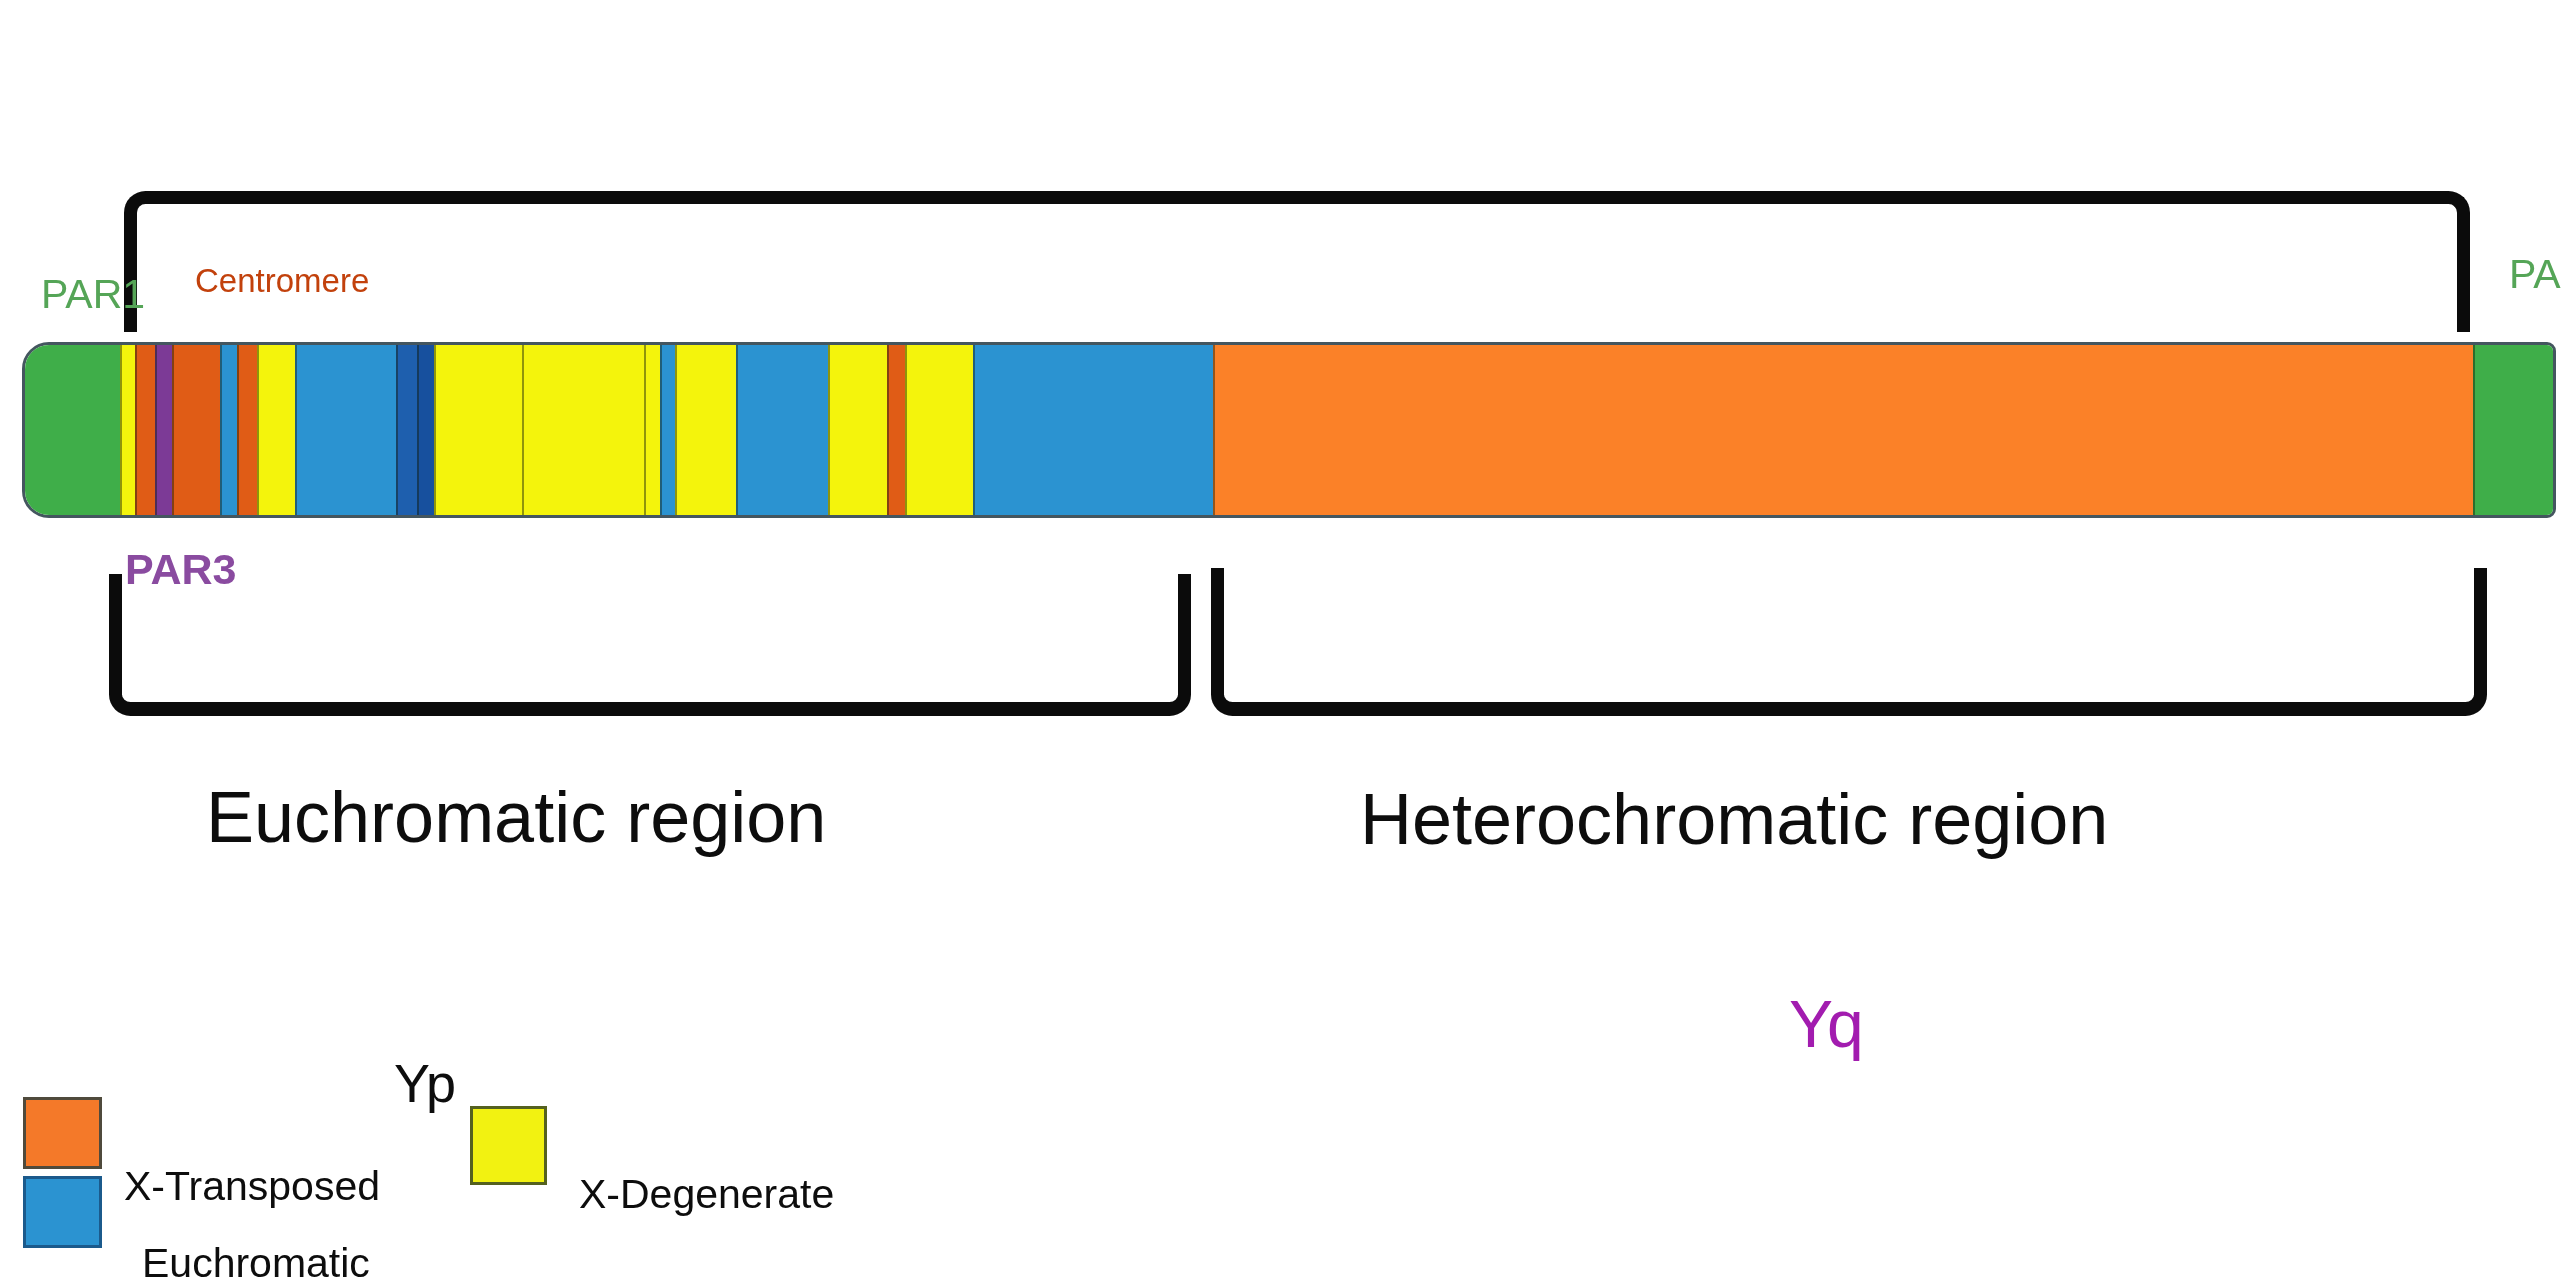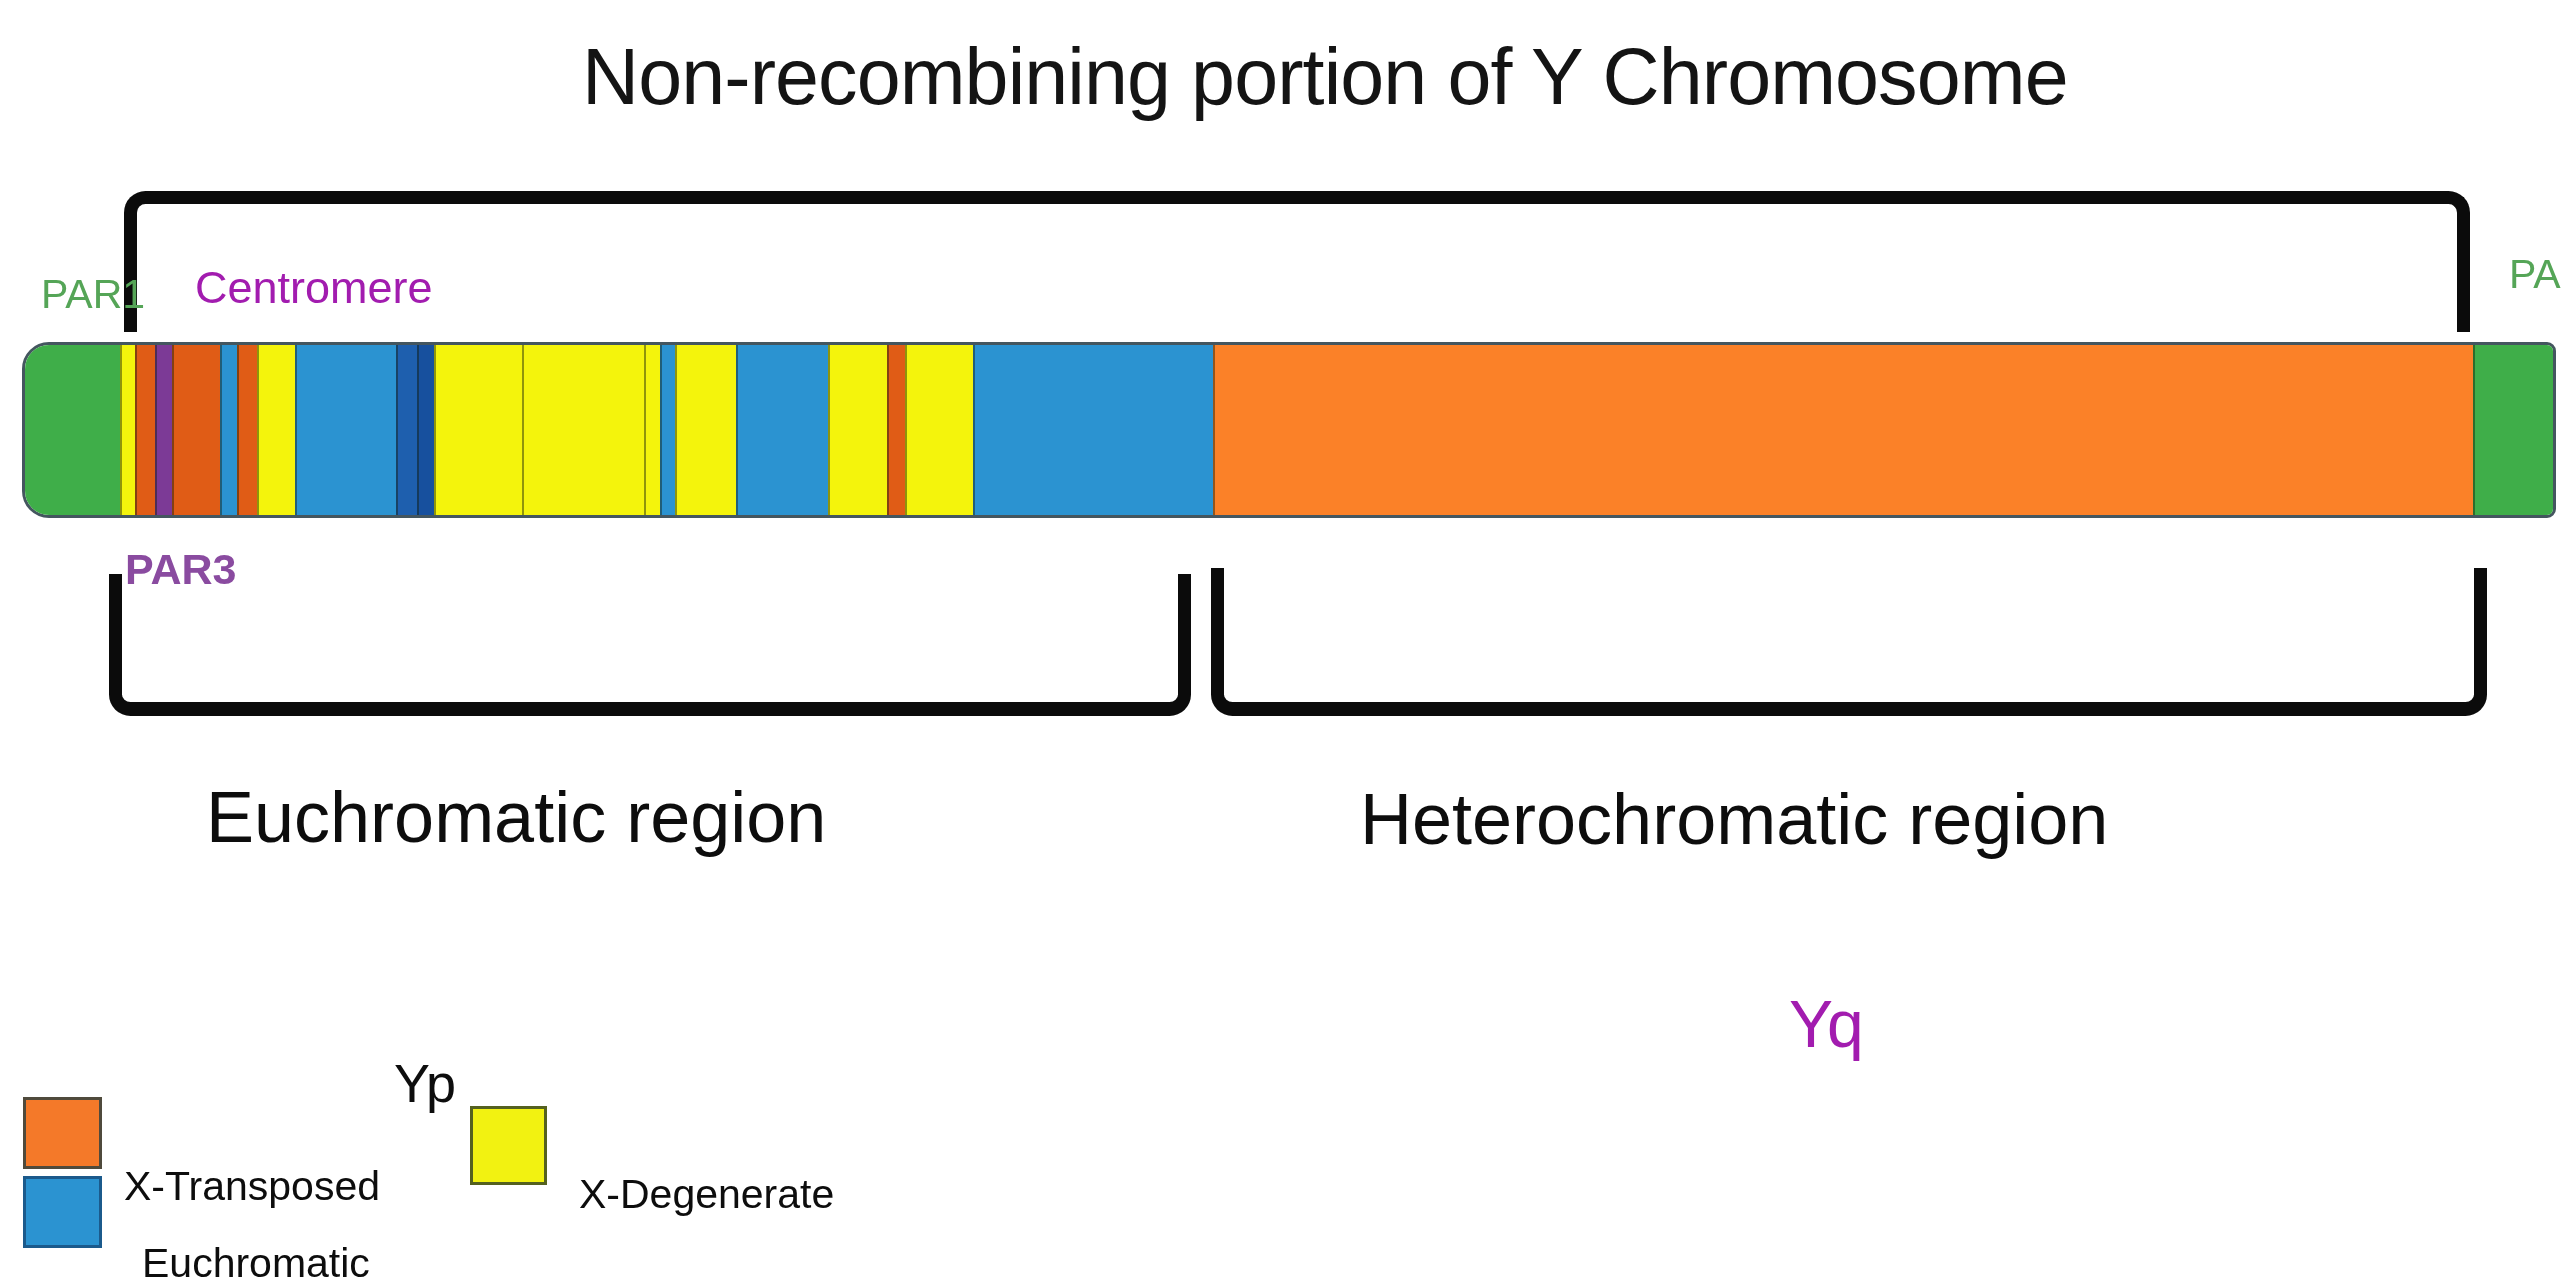--- a/index.html
+++ b/index.html
@@ -57,7 +57,6 @@
 
 <div class="canvas">
 
-  <div class="abs title lbl">Non-recombining portion of Y Chromosome</div>
 
   <div class="abs bracket-top"></div>
 

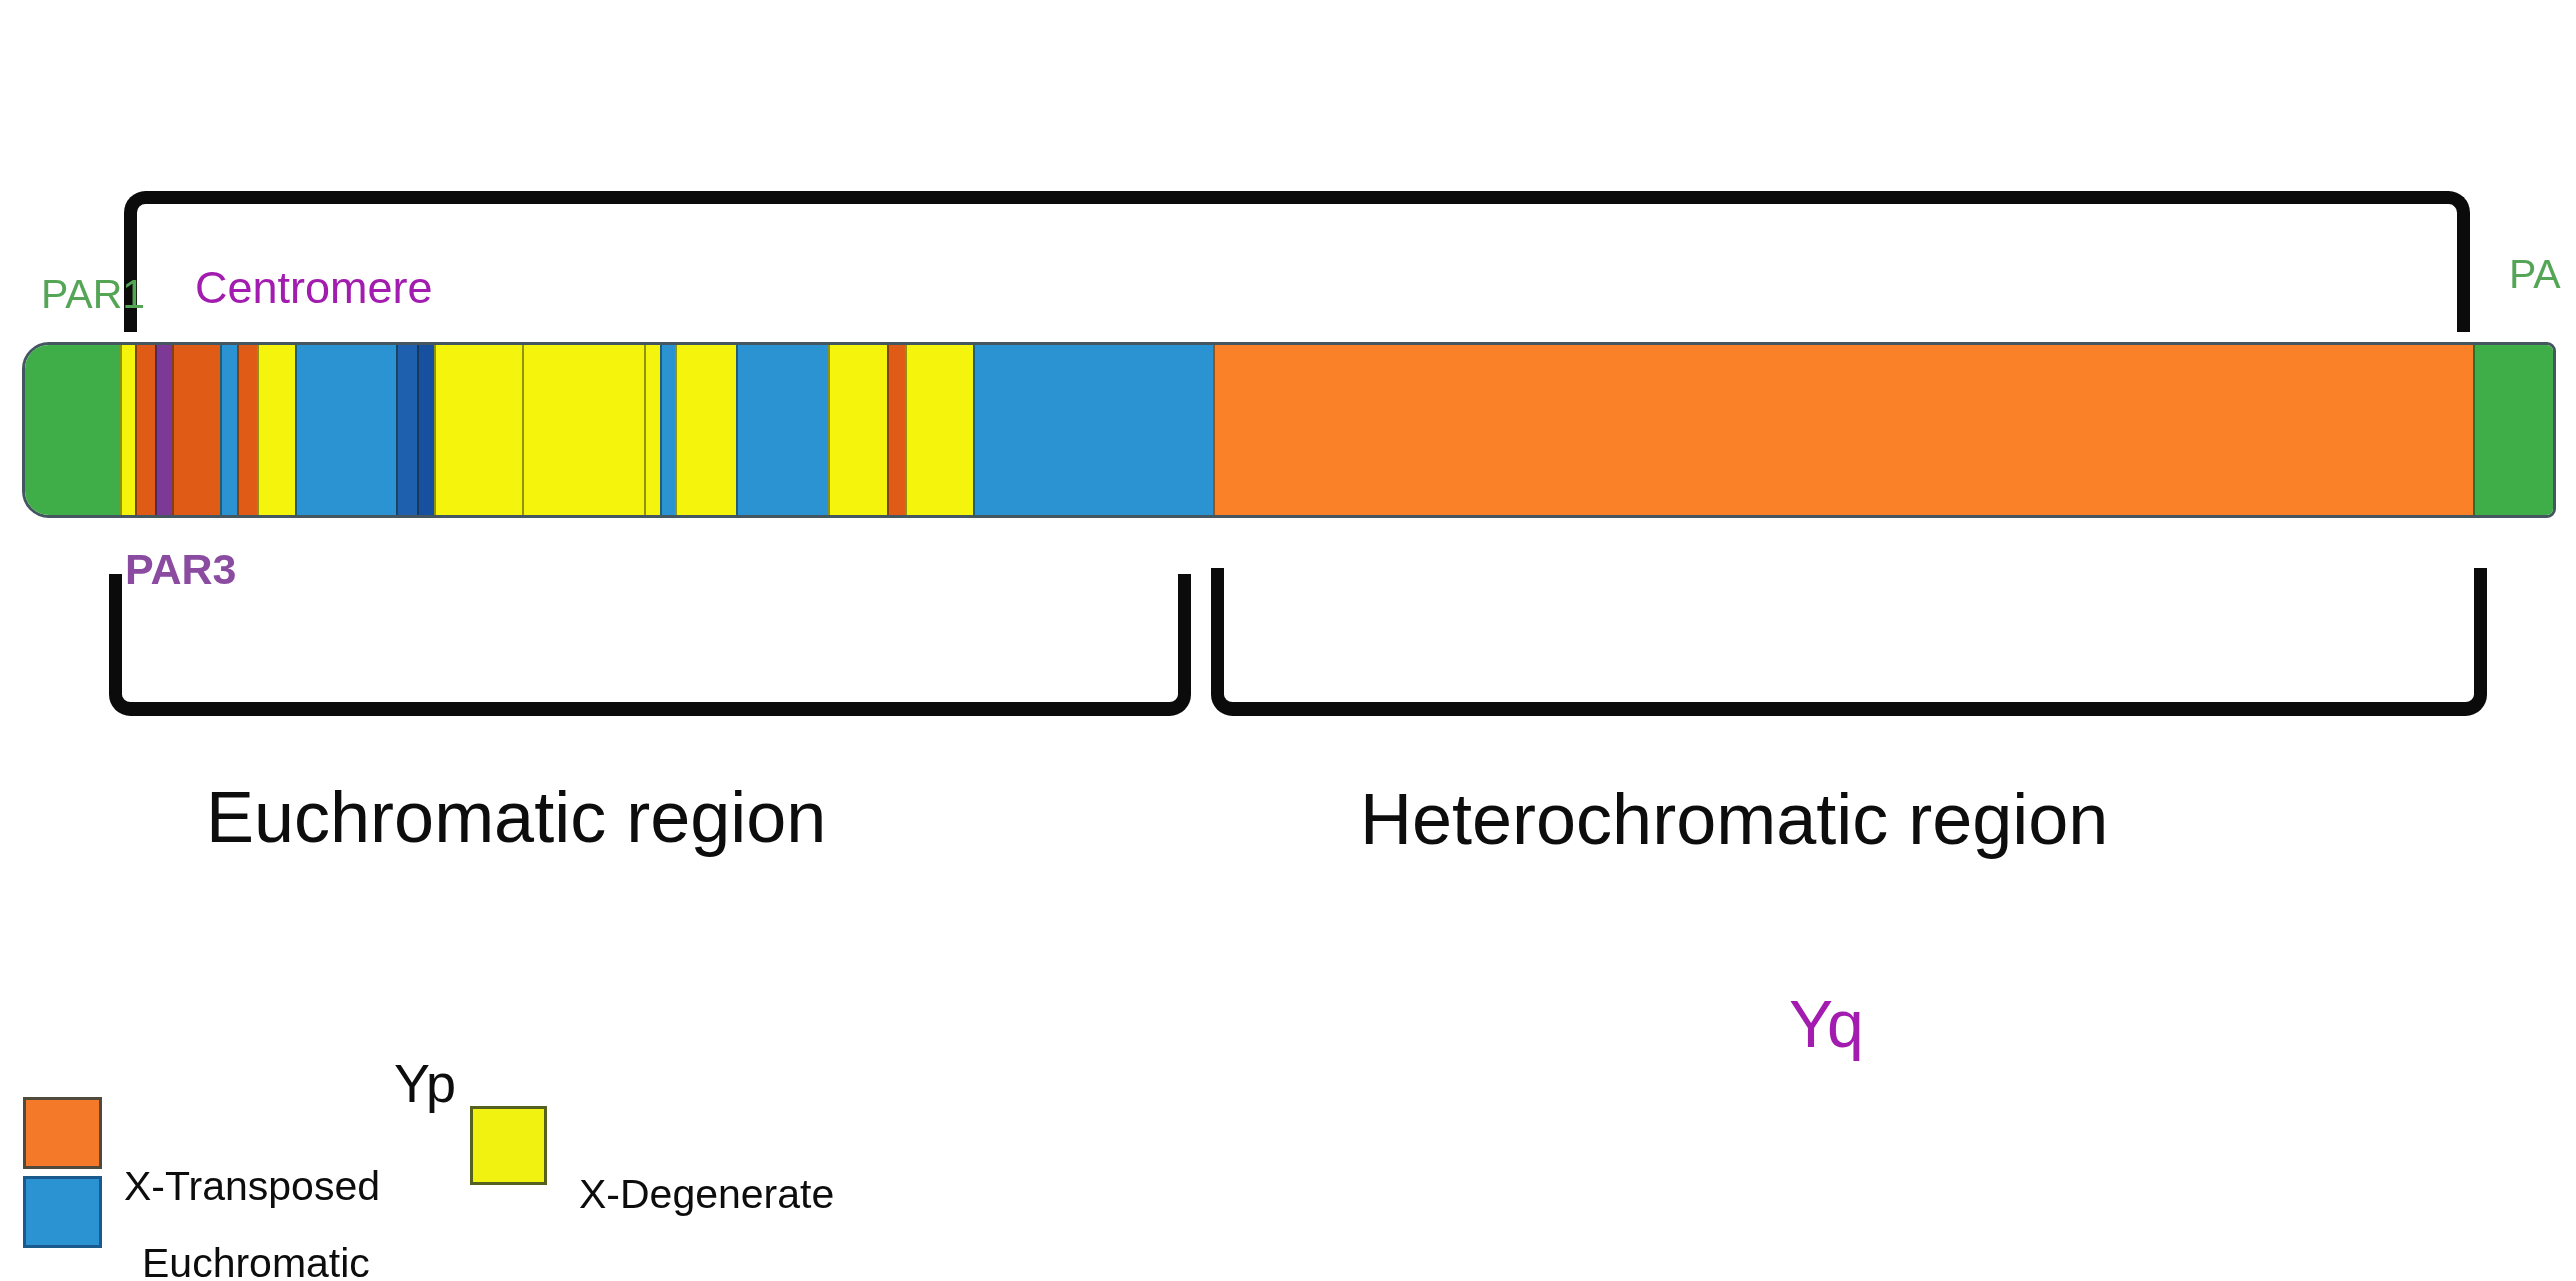--- a/index.html
+++ b/index.html
@@ -35,7 +35,7 @@
   
   .lbl{white-space:nowrap;}
   .lbl-par1{left:25px;top:271px;font-size:41px;}
-  .lbl-centromere{left:195px;top:262px;font-size:45px;color:#a21caf;}
+  .lbl-centromere{left:195px;top:262px;font-size:33px;color:#c2410c;}
   .lbl-pa{left:2509px;top:251px;font-size:41px;}
   .lbl-par3{left:125px;top:545px;font-size:43px;font-weight:bold;}
   .lbl-eu{left:206px;top:776px;font-size:72px;color:#0d0d0d;}

